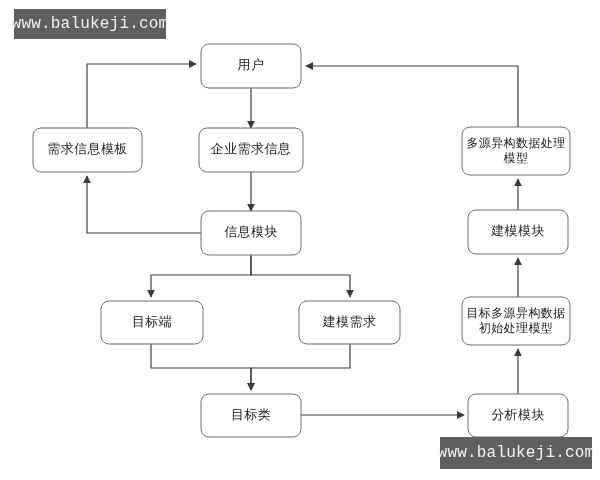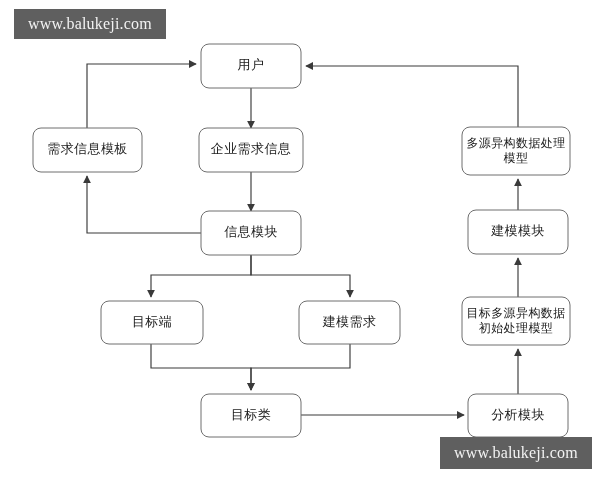--- a/index.html
+++ b/index.html
@@ -47,7 +47,7 @@
     position: absolute;
     background: #5f5f5f;
     color: #f2f2f2;
-    font-family: Liberation Serif, serif;
+    font-family: Liberation Mono, monospace;
     display: flex;
     align-items: center;
     justify-content: center;

